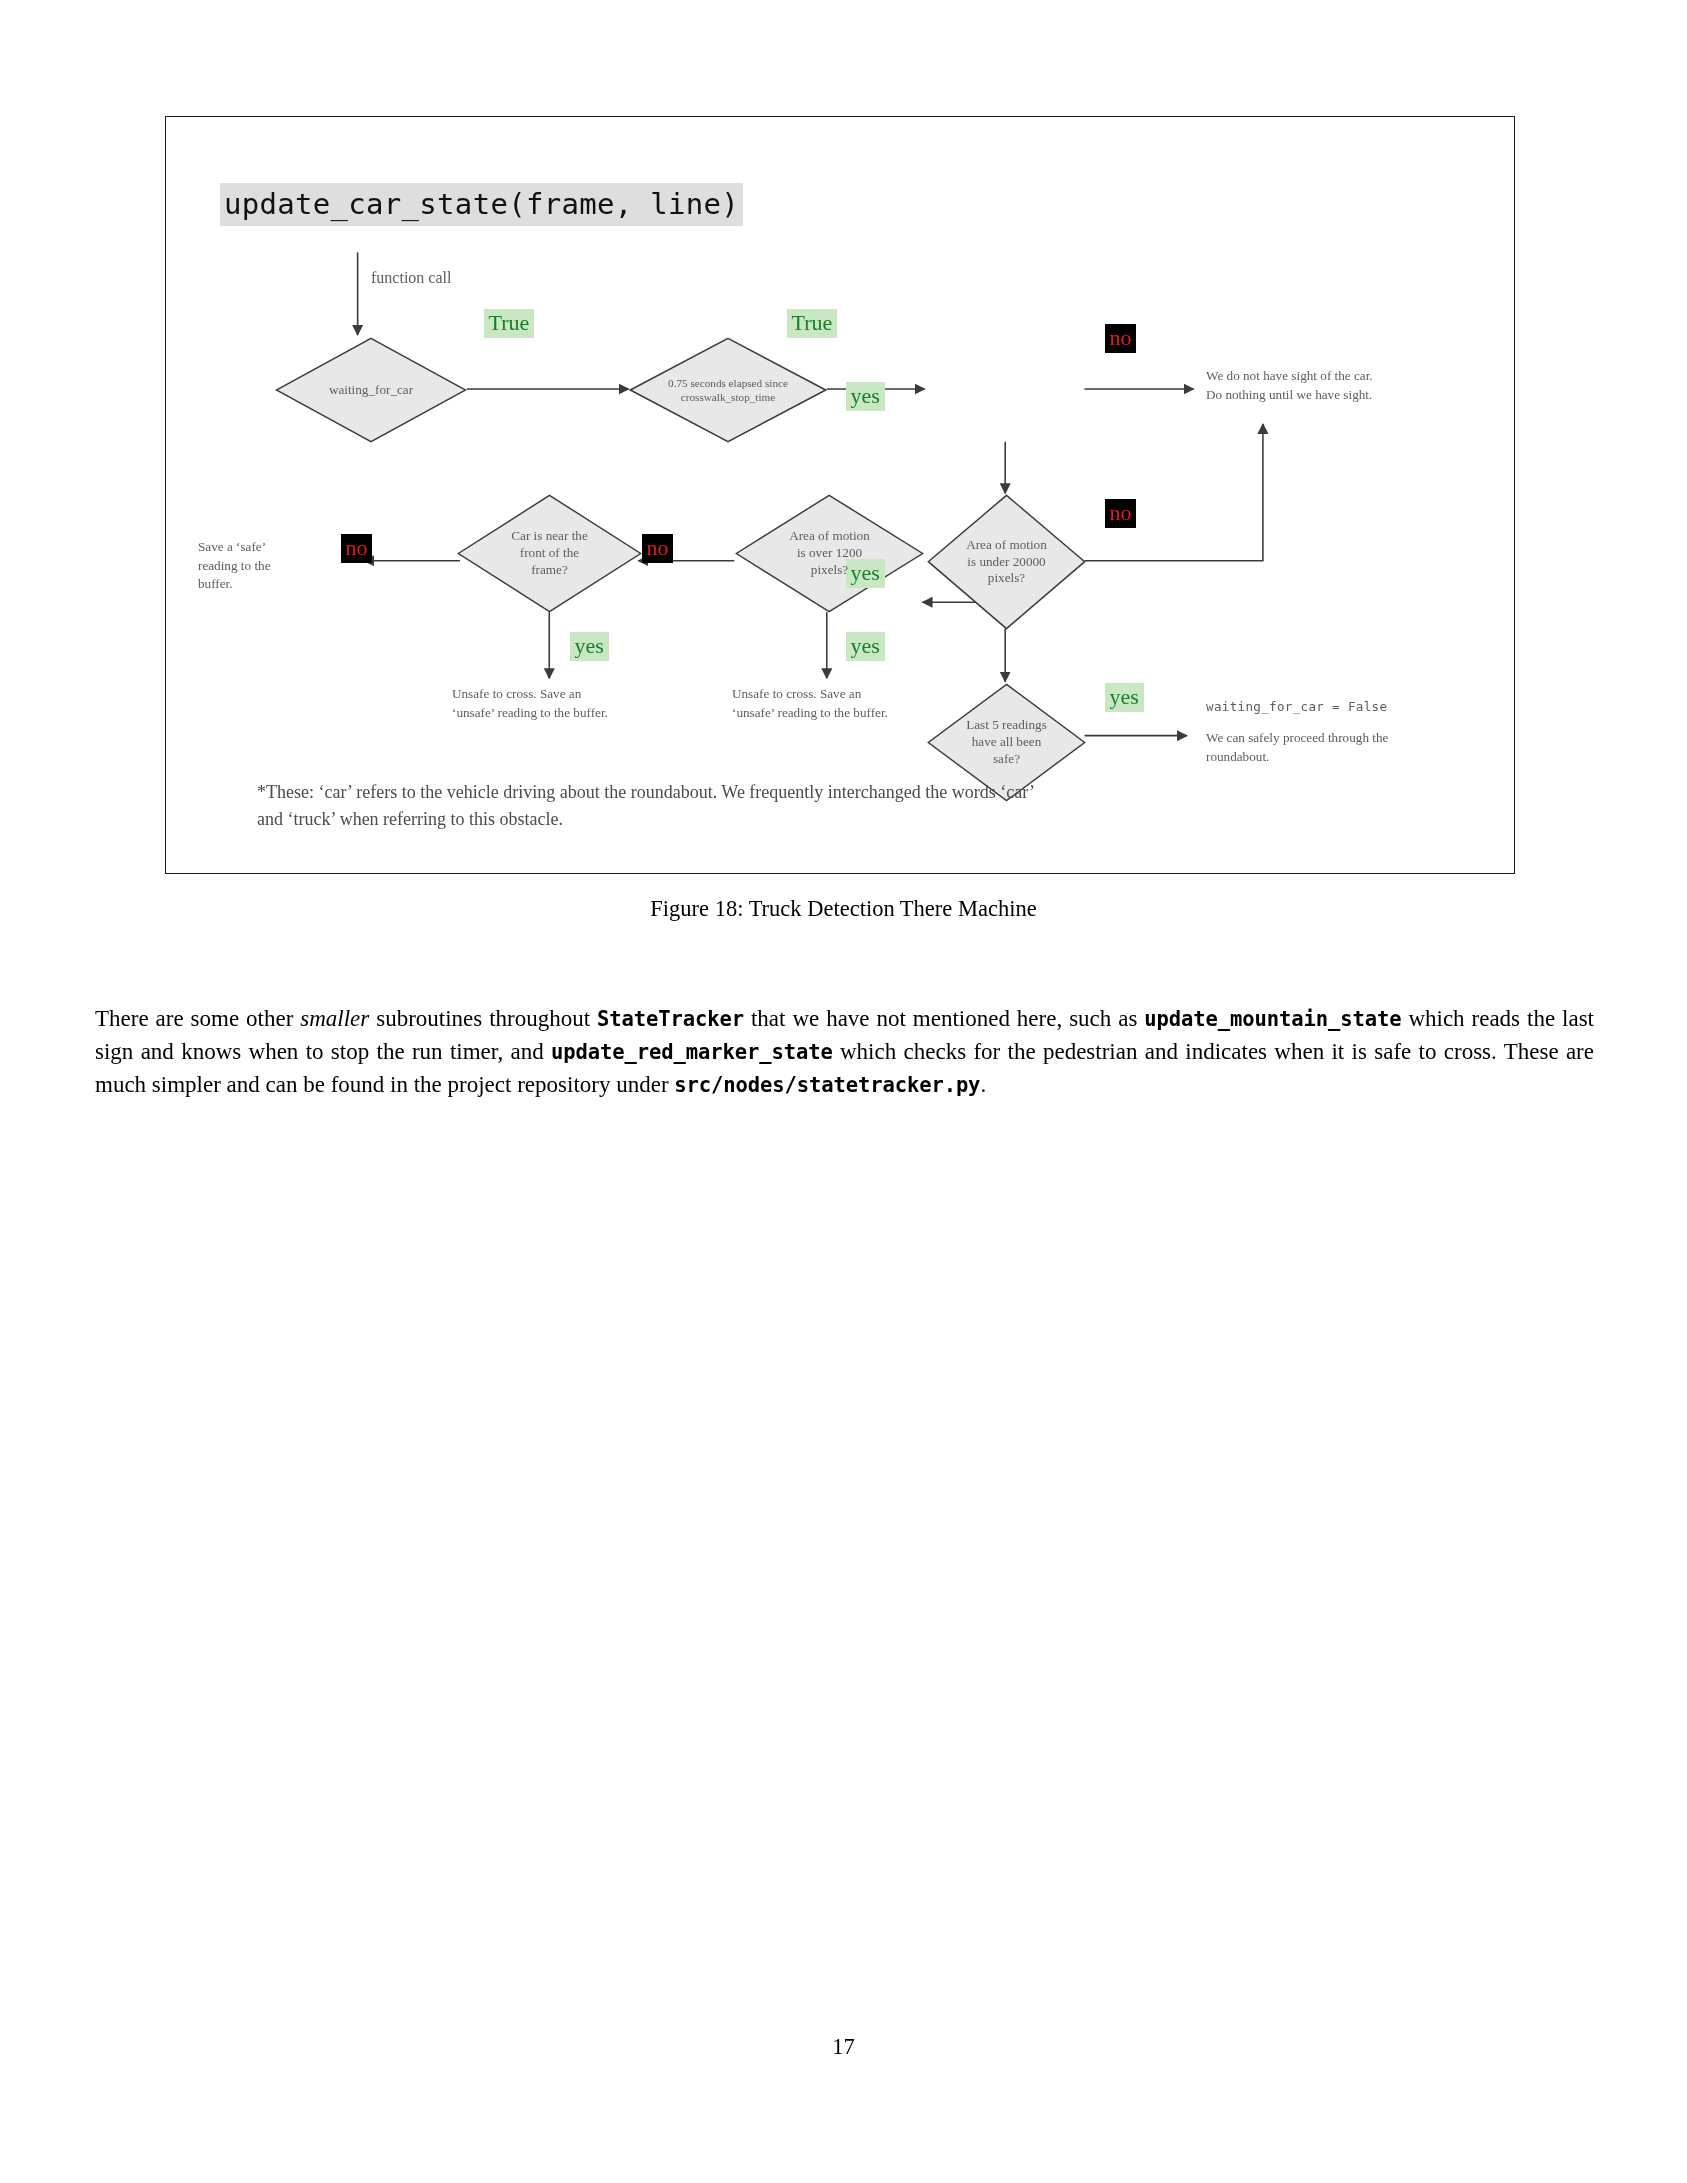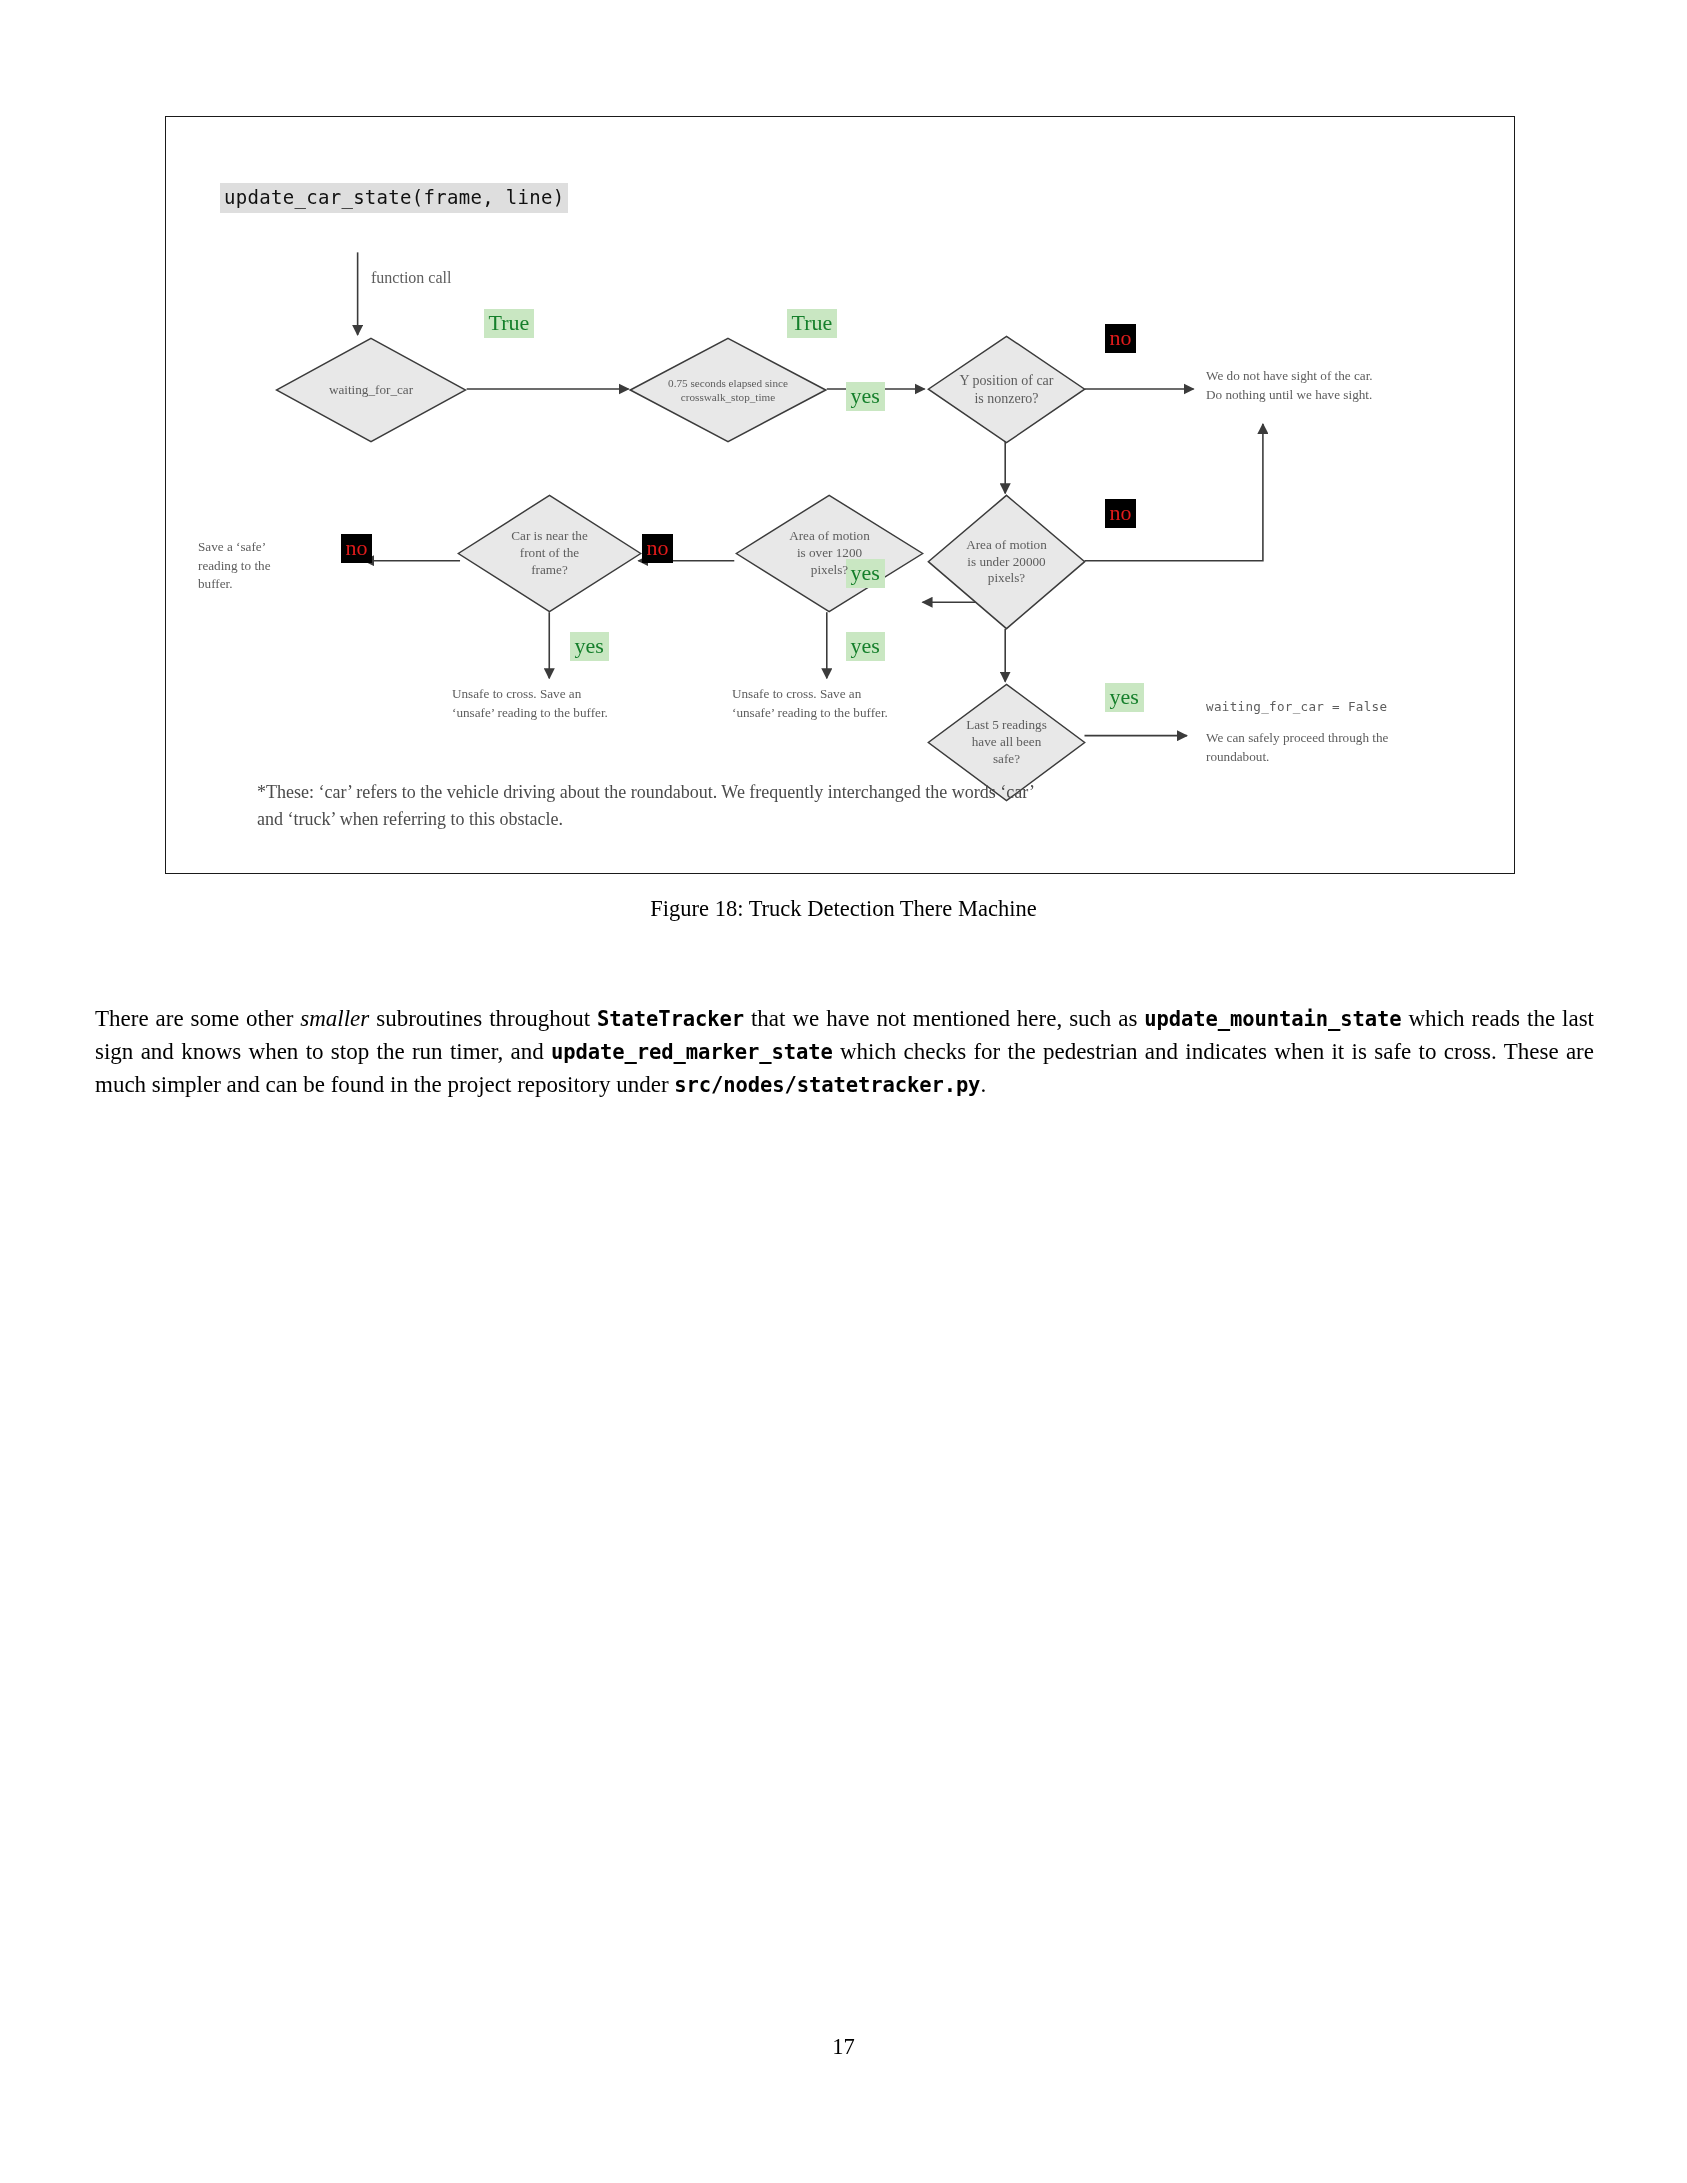--- a/index.html
+++ b/index.html
@@ -50,7 +50,7 @@
     background: #dedede;
     color: #111111;
     font-family: "DejaVu Sans Mono", monospace;
-    font-size: 19px;
+    font-size: 29px;
     letter-spacing: 0.3px;
     line-height: 1.25;
     padding: 2.6px 4px 4px 4px;

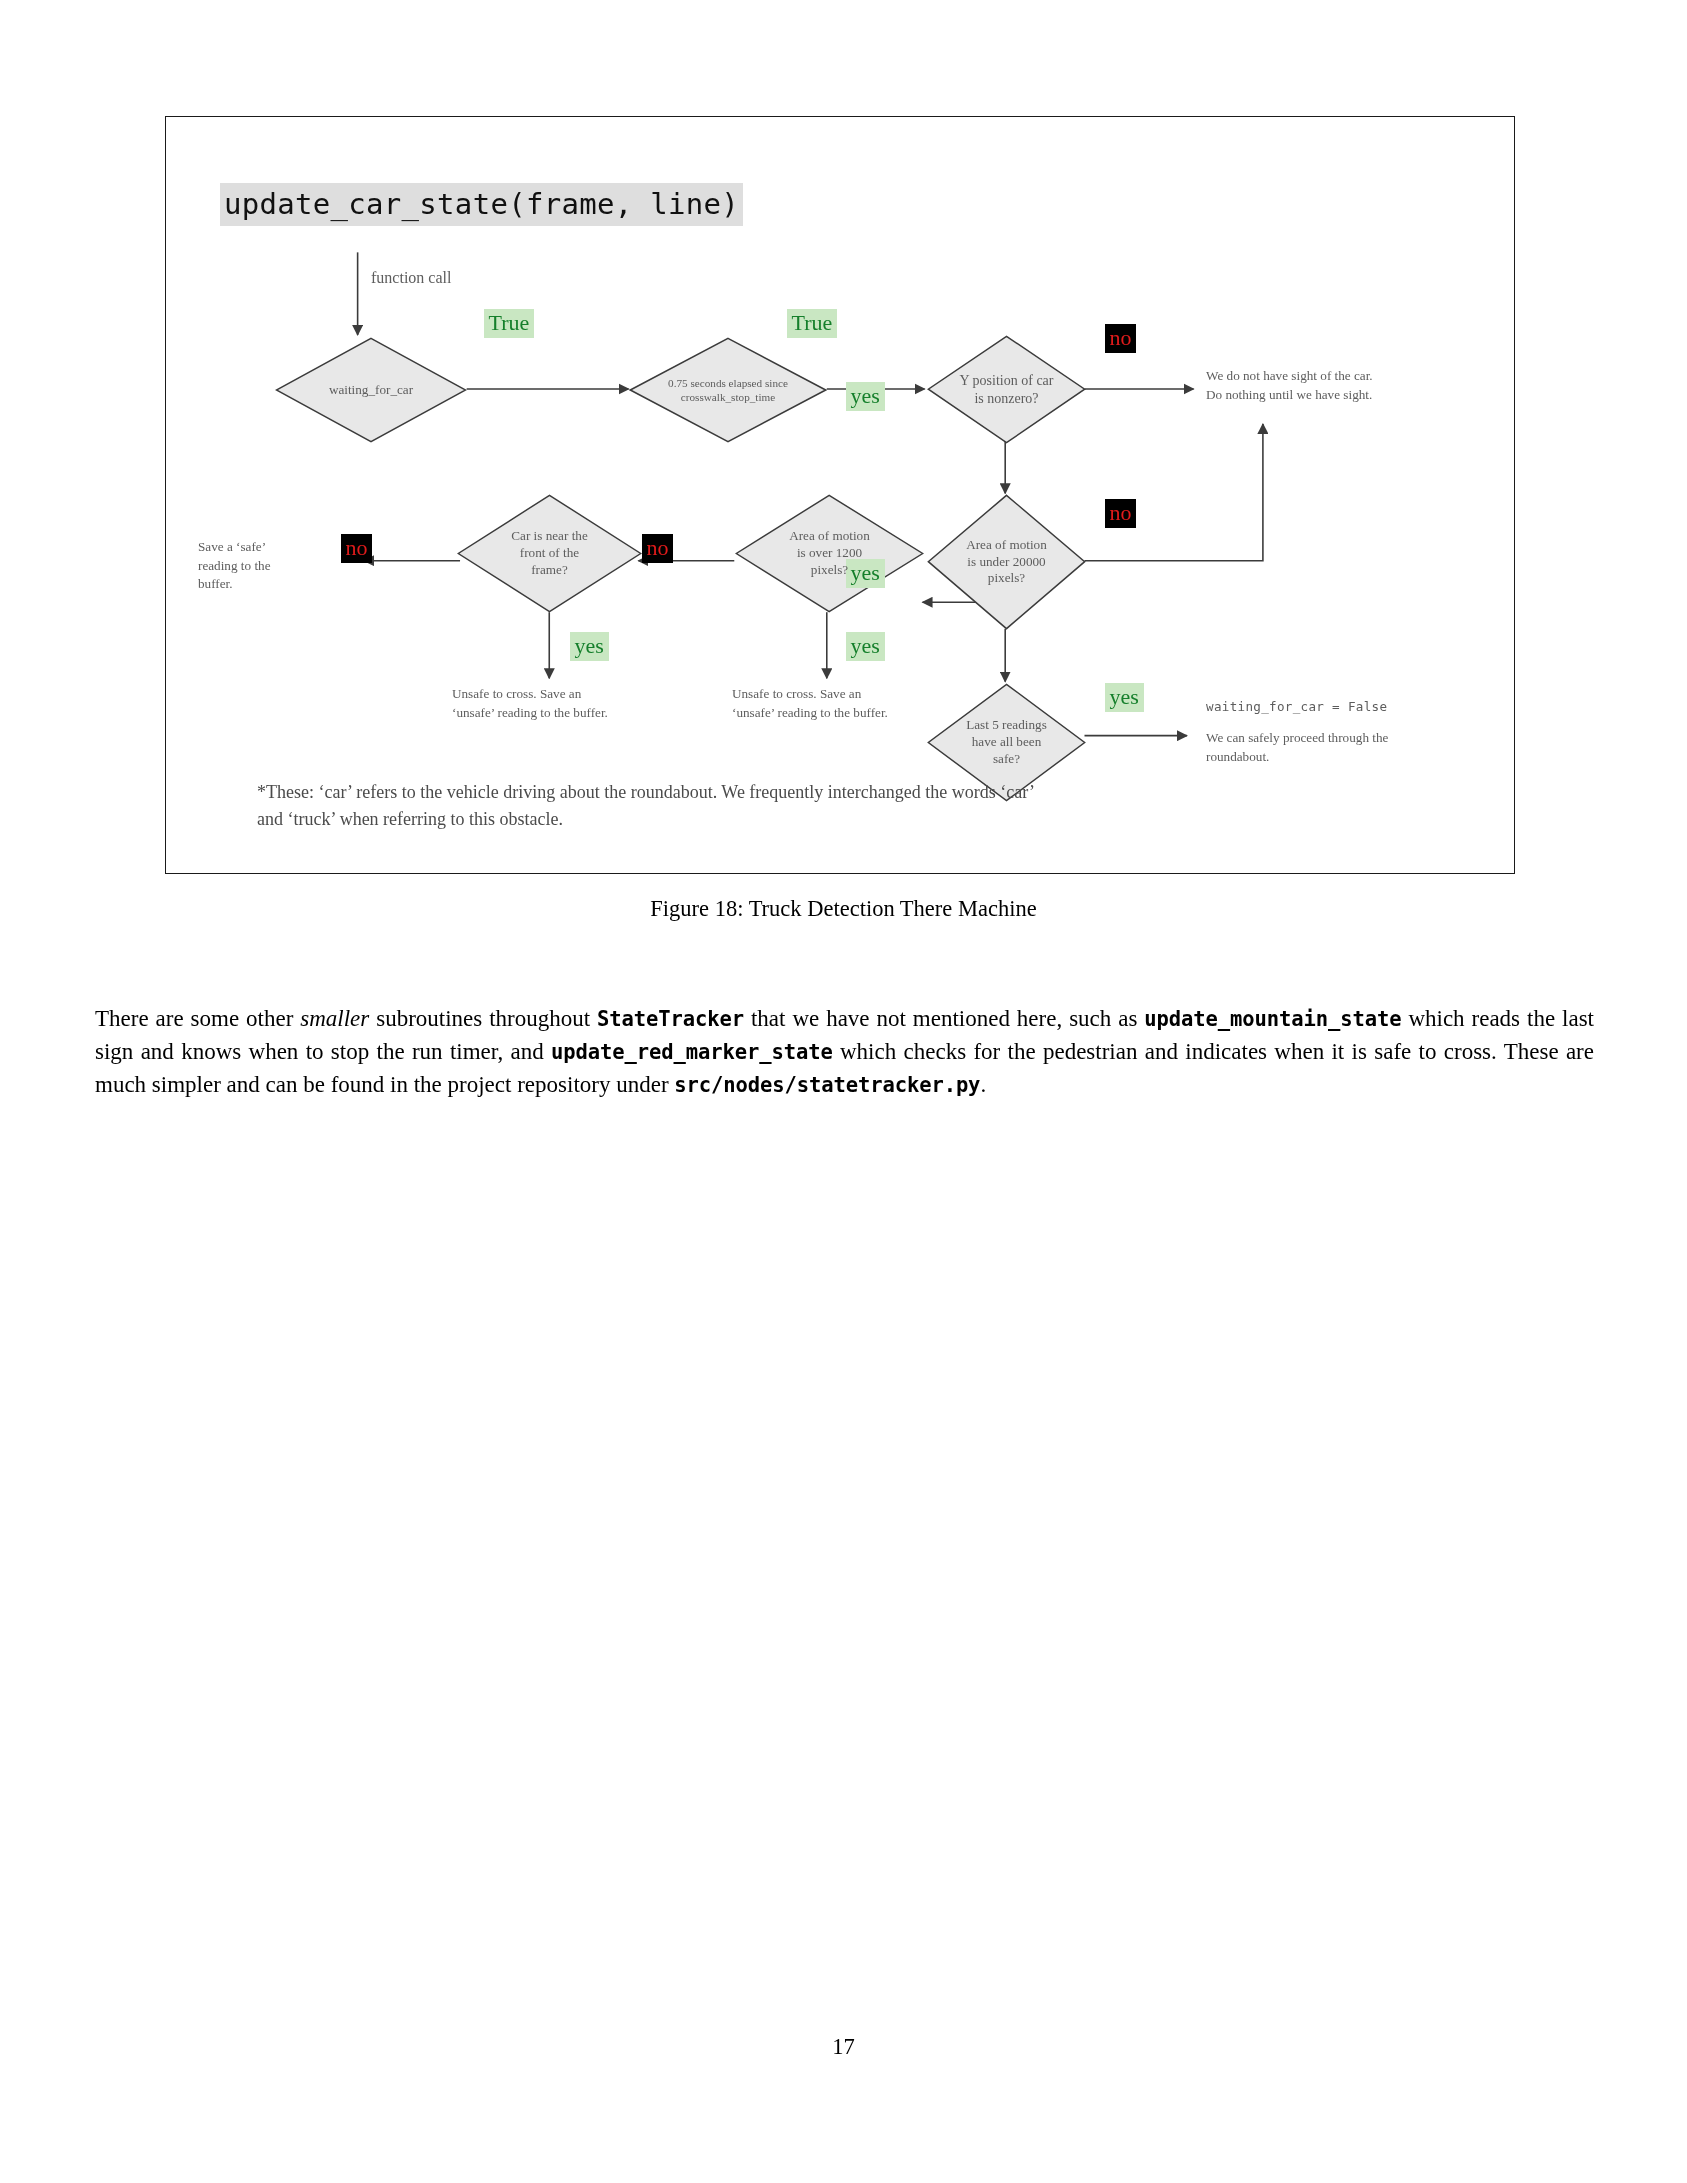--- a/index.html
+++ b/index.html
@@ -240,13 +240,6 @@
 crosswalk_stop_time</div>
     </div>
 
-    <div class="diamond big" style="left:761px; top:218px; width:159px; height:109px;">
-      <svg class="shape" viewBox="0 0 240 165" preserveAspectRatio="none">
-        <polygon points="120,2 238,82 120,163 2,82" fill="#e8e8e8" stroke="#3b3b3b" stroke-width="2.2"></polygon>
-      </svg>
-      <div class="dlabel">Y position of car
-is nonzero?</div>
-    </div>
 
     <div class="diamond" style="left:761px; top:377px; width:159px; height:136px;">
       <svg class="shape" viewBox="0 0 240 205" preserveAspectRatio="none">

